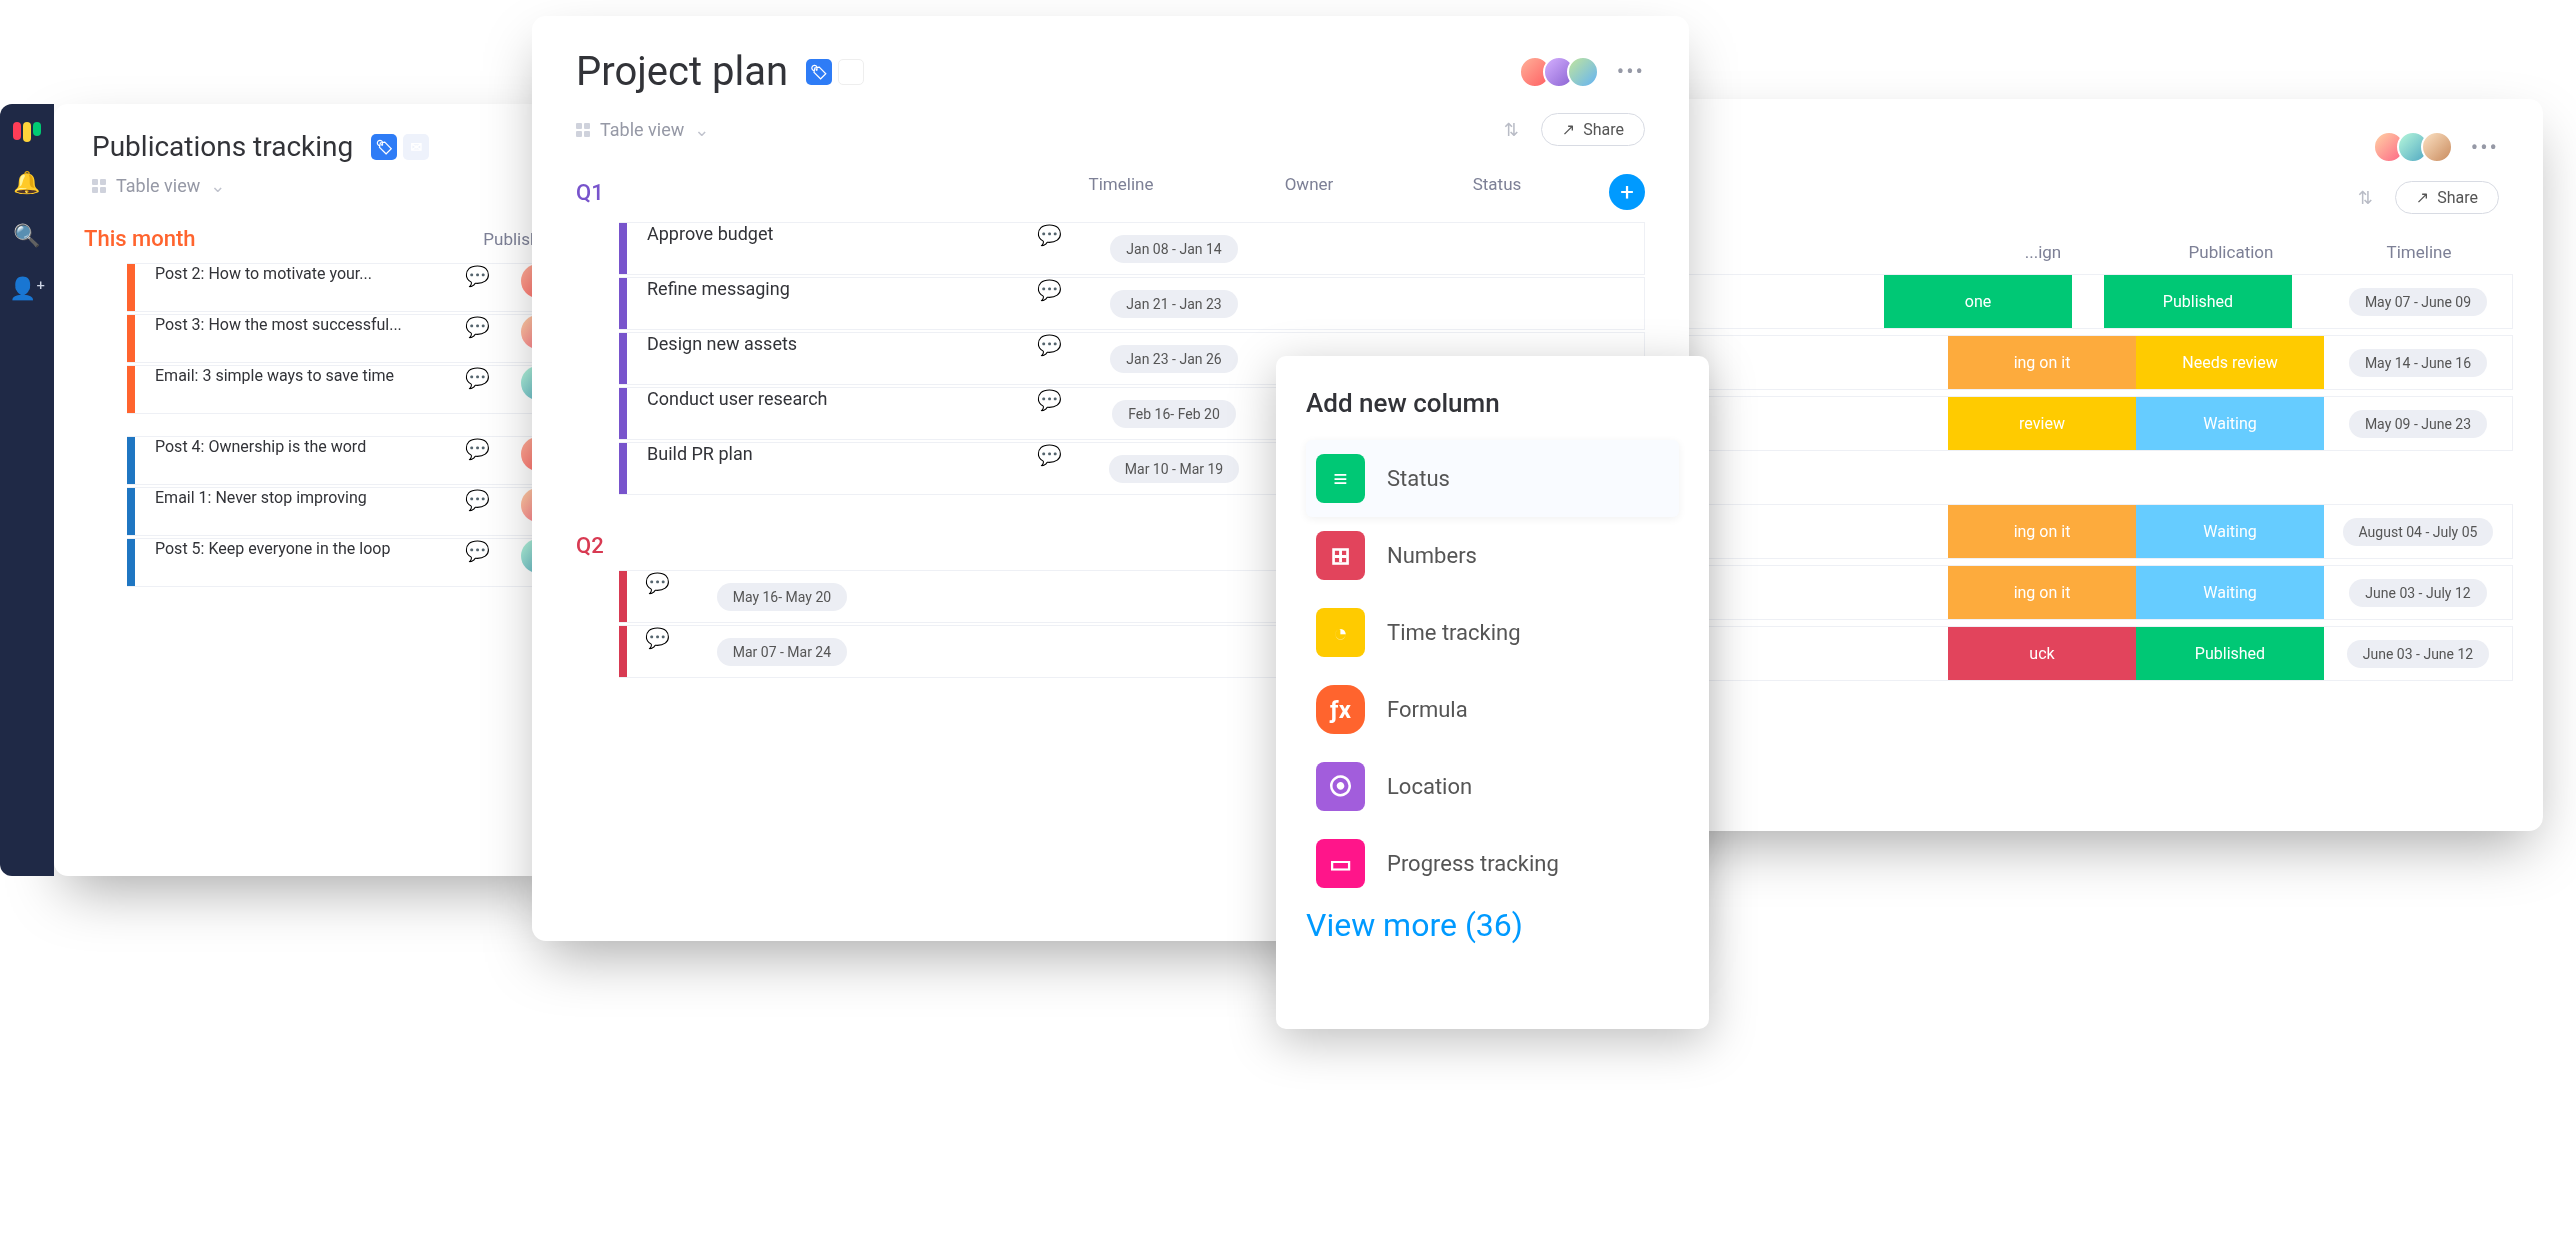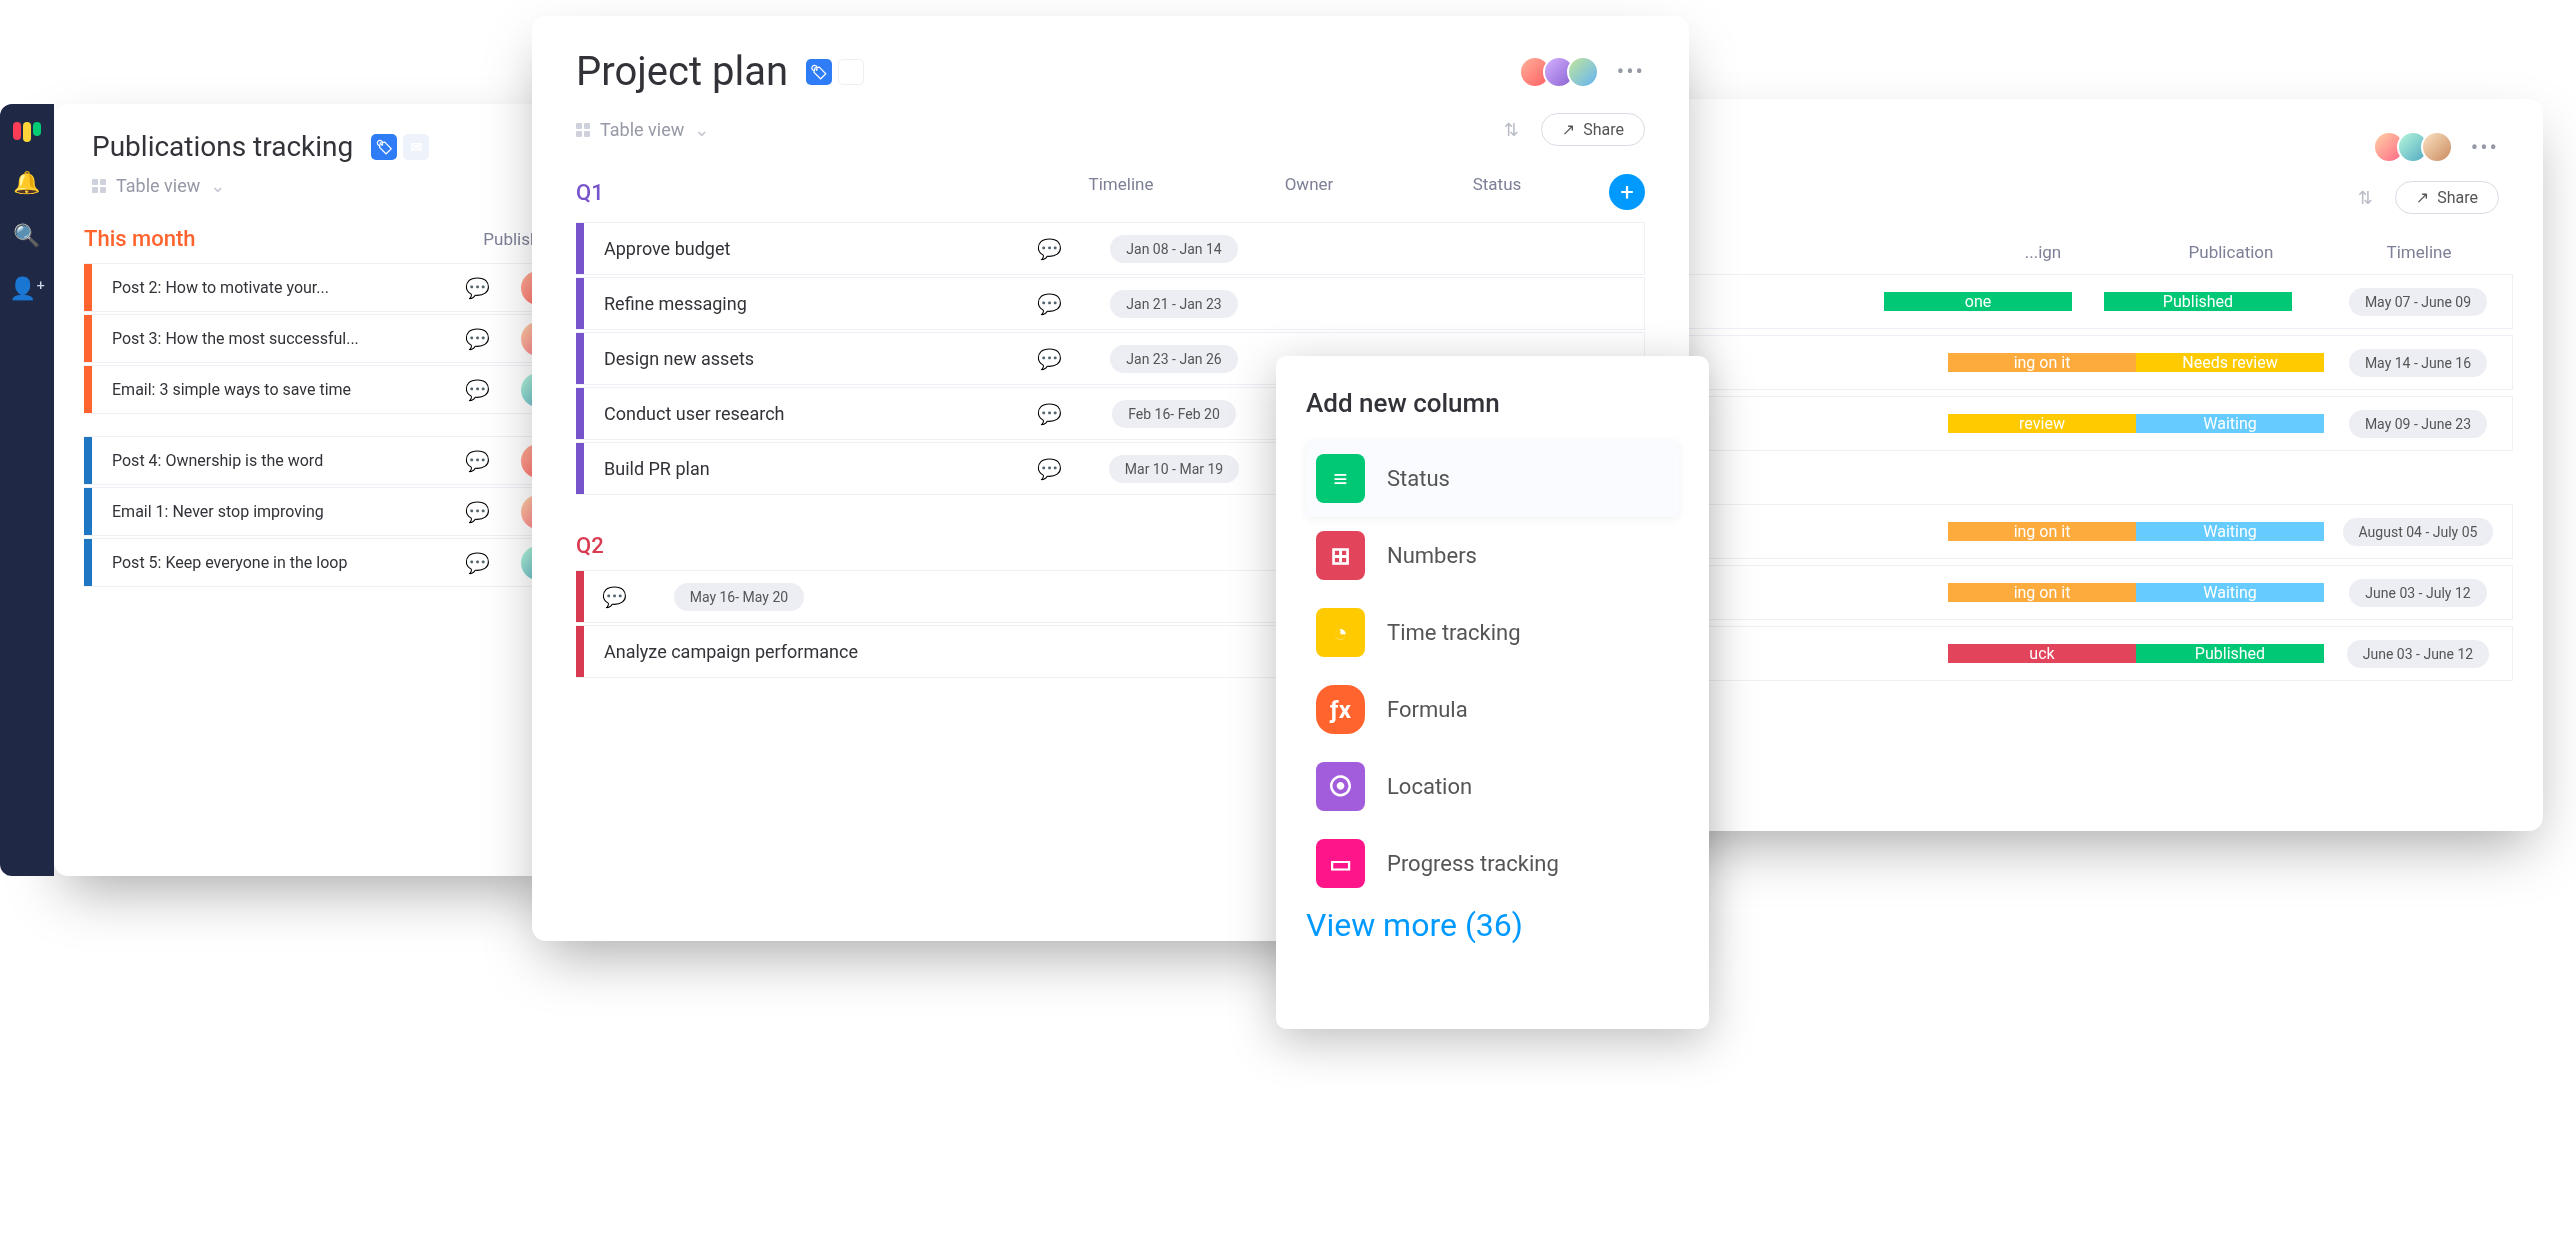--- a/index.html
+++ b/index.html
@@ -67,7 +67,7 @@
   .col-heads{margin-left:auto; display:flex; gap:0;}
   .col-heads span{width:178px; text-align:center; font-size:17px; color:#7d8096;}
   .add-col-btn{width:36px;height:36px;border-radius:50%;background:#009aff;color:#fff;display:flex;align-items:center;justify-content:center;font-size:24px;margin-left:18px;cursor:pointer;}
-  .row{display:flex; align-items:center; background:#fff; border:1px solid #eef0f5; border-left:none; height:51px; margin-bottom:2px;}
+  .row{display:flex; background:#fff; border:1px solid #eef0f5; border-left:none; height:51px; margin-bottom:2px;margin-left:43px;}
   .row .stripe{width:8px; align-self:stretch;}
   .row .name{flex:1; padding:0 20px; font-size:18px; color:#323338;}
   .row .bubble{color:#c7cad4; font-size:20px; padding:0 18px;}

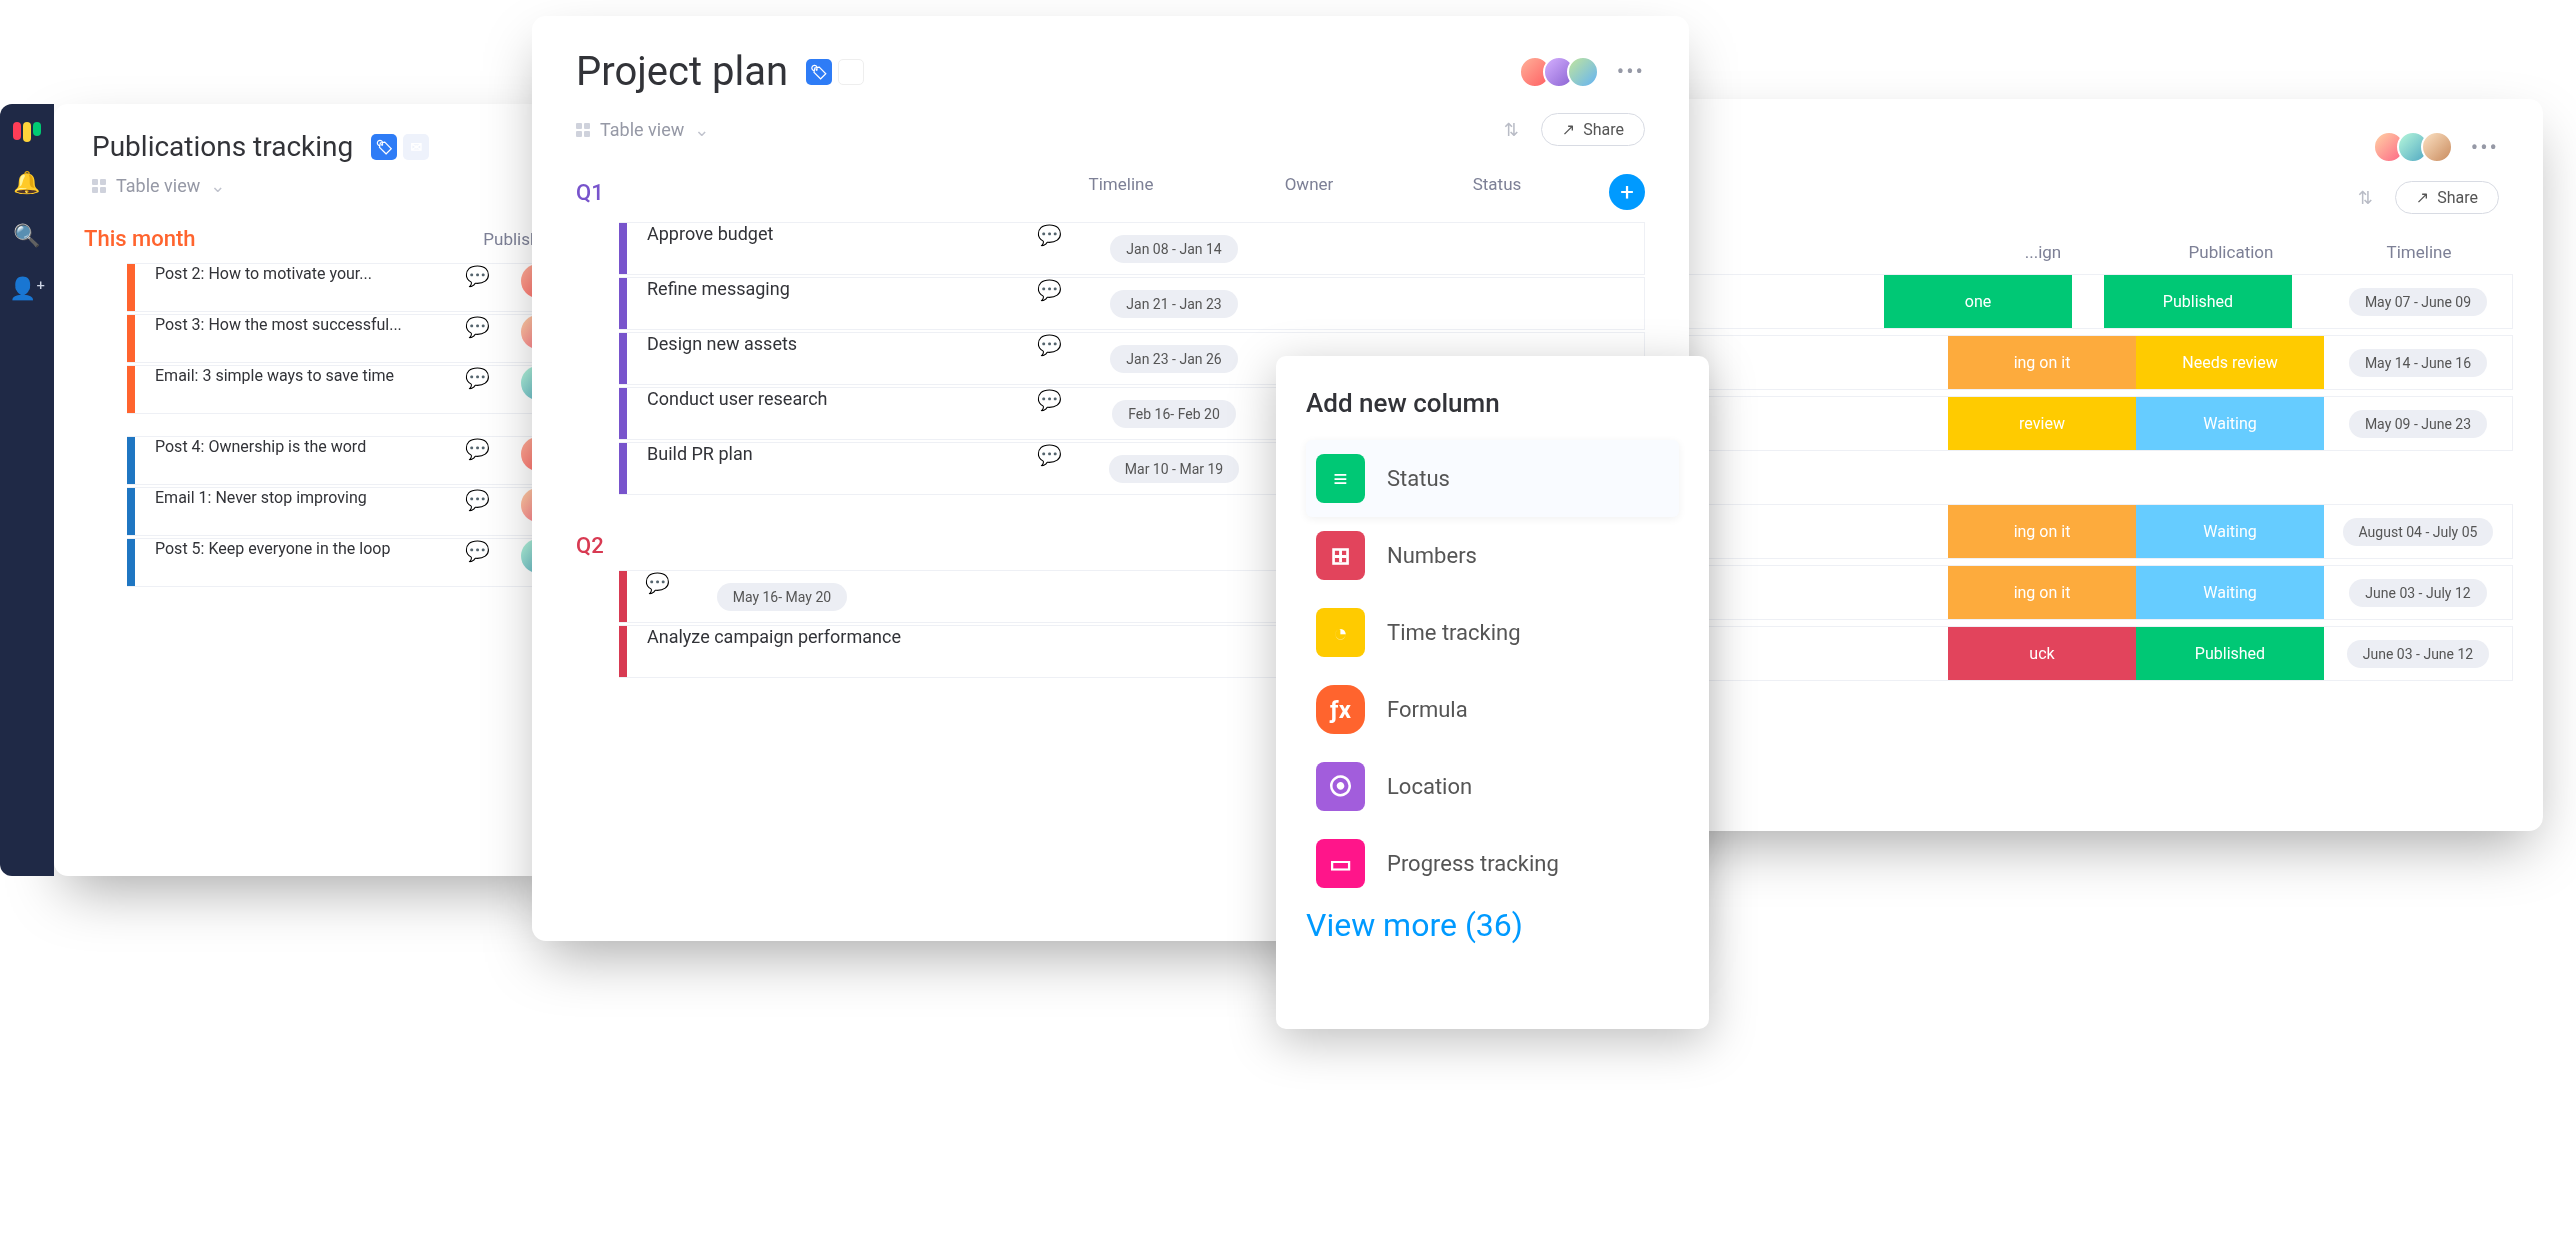--- a/index.html
+++ b/index.html
@@ -440,7 +440,6 @@
           </div>
           <div class="row">
             <div class="stripe" style="background: rgb(216, 58, 82);"></div>
-            <div class="name">Analyze campaign performance</div>
             <div class="bubble">💬</div>
             <div class="cell">
               <div class="pill">Mar 07 - Mar 24</div>

